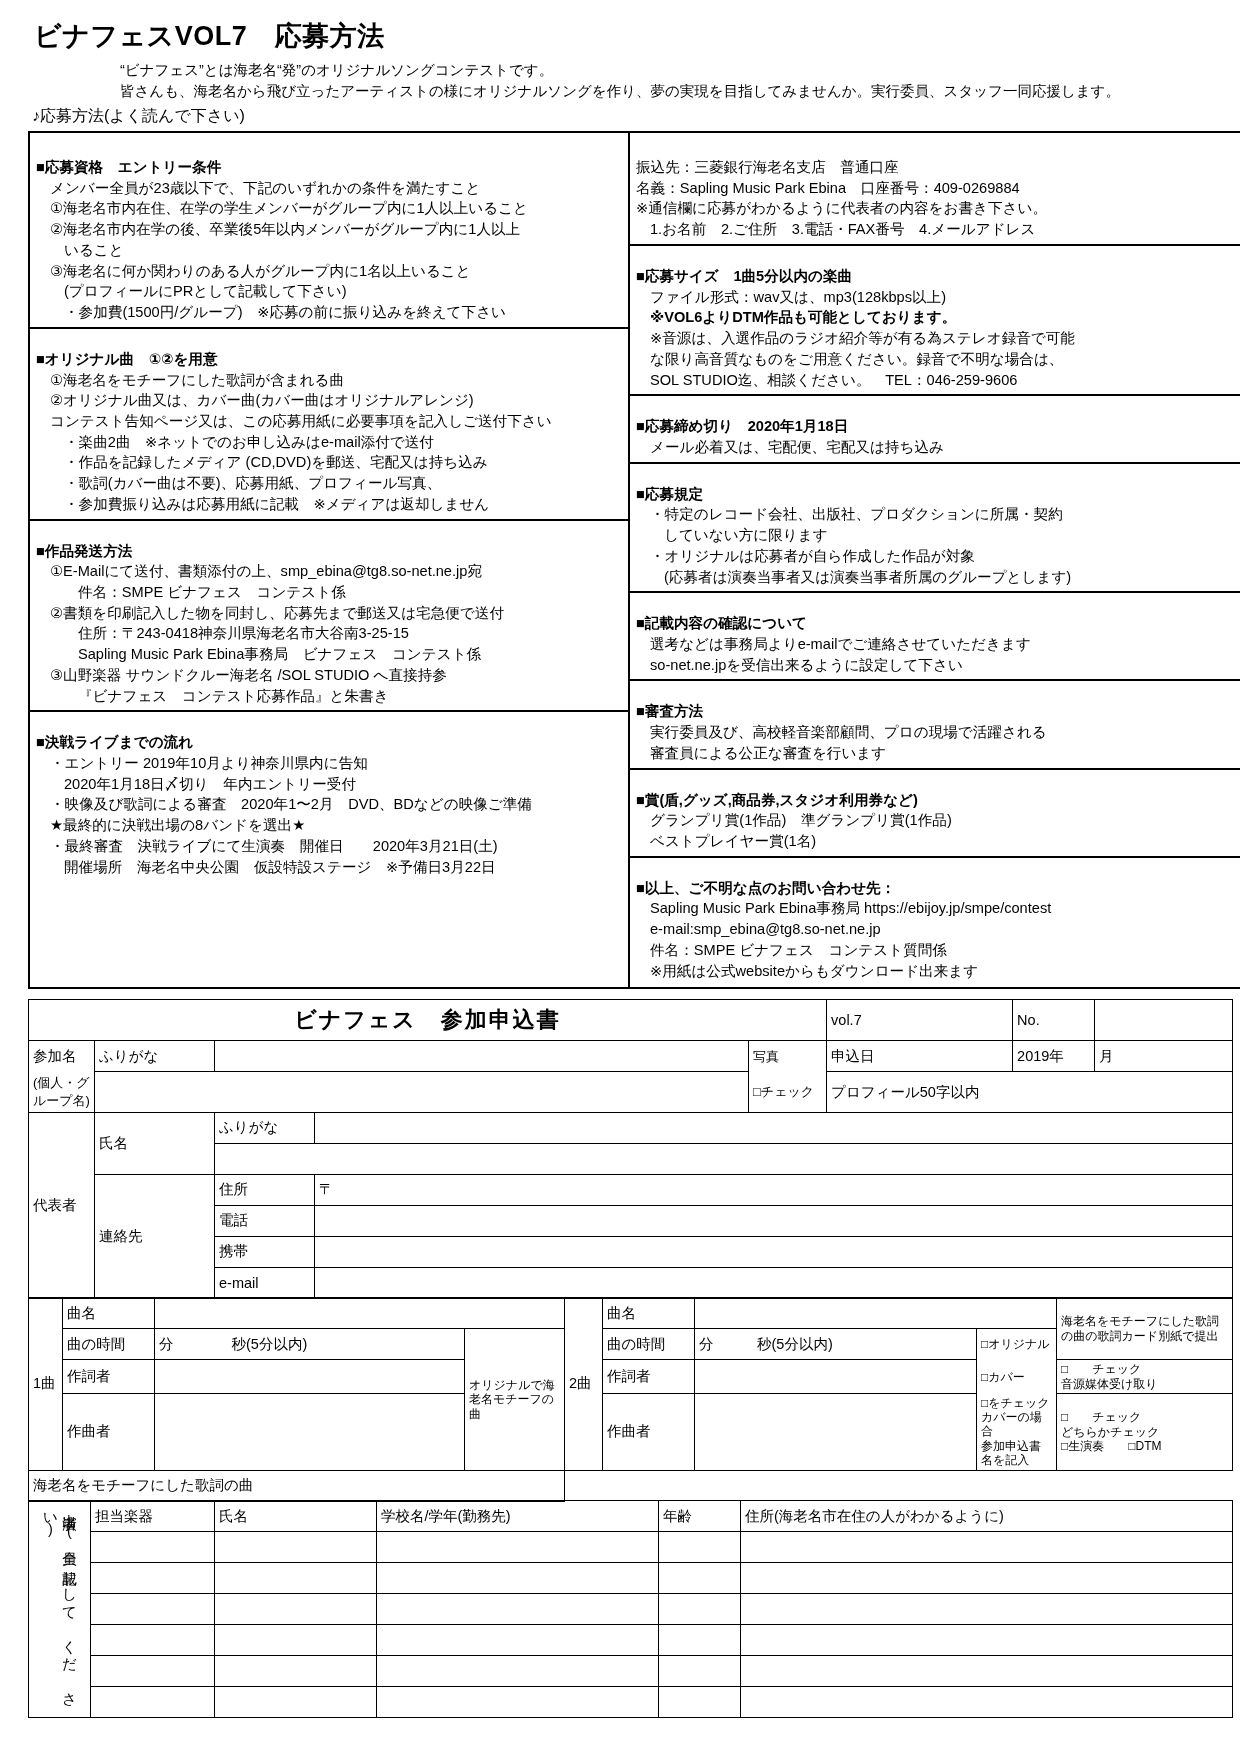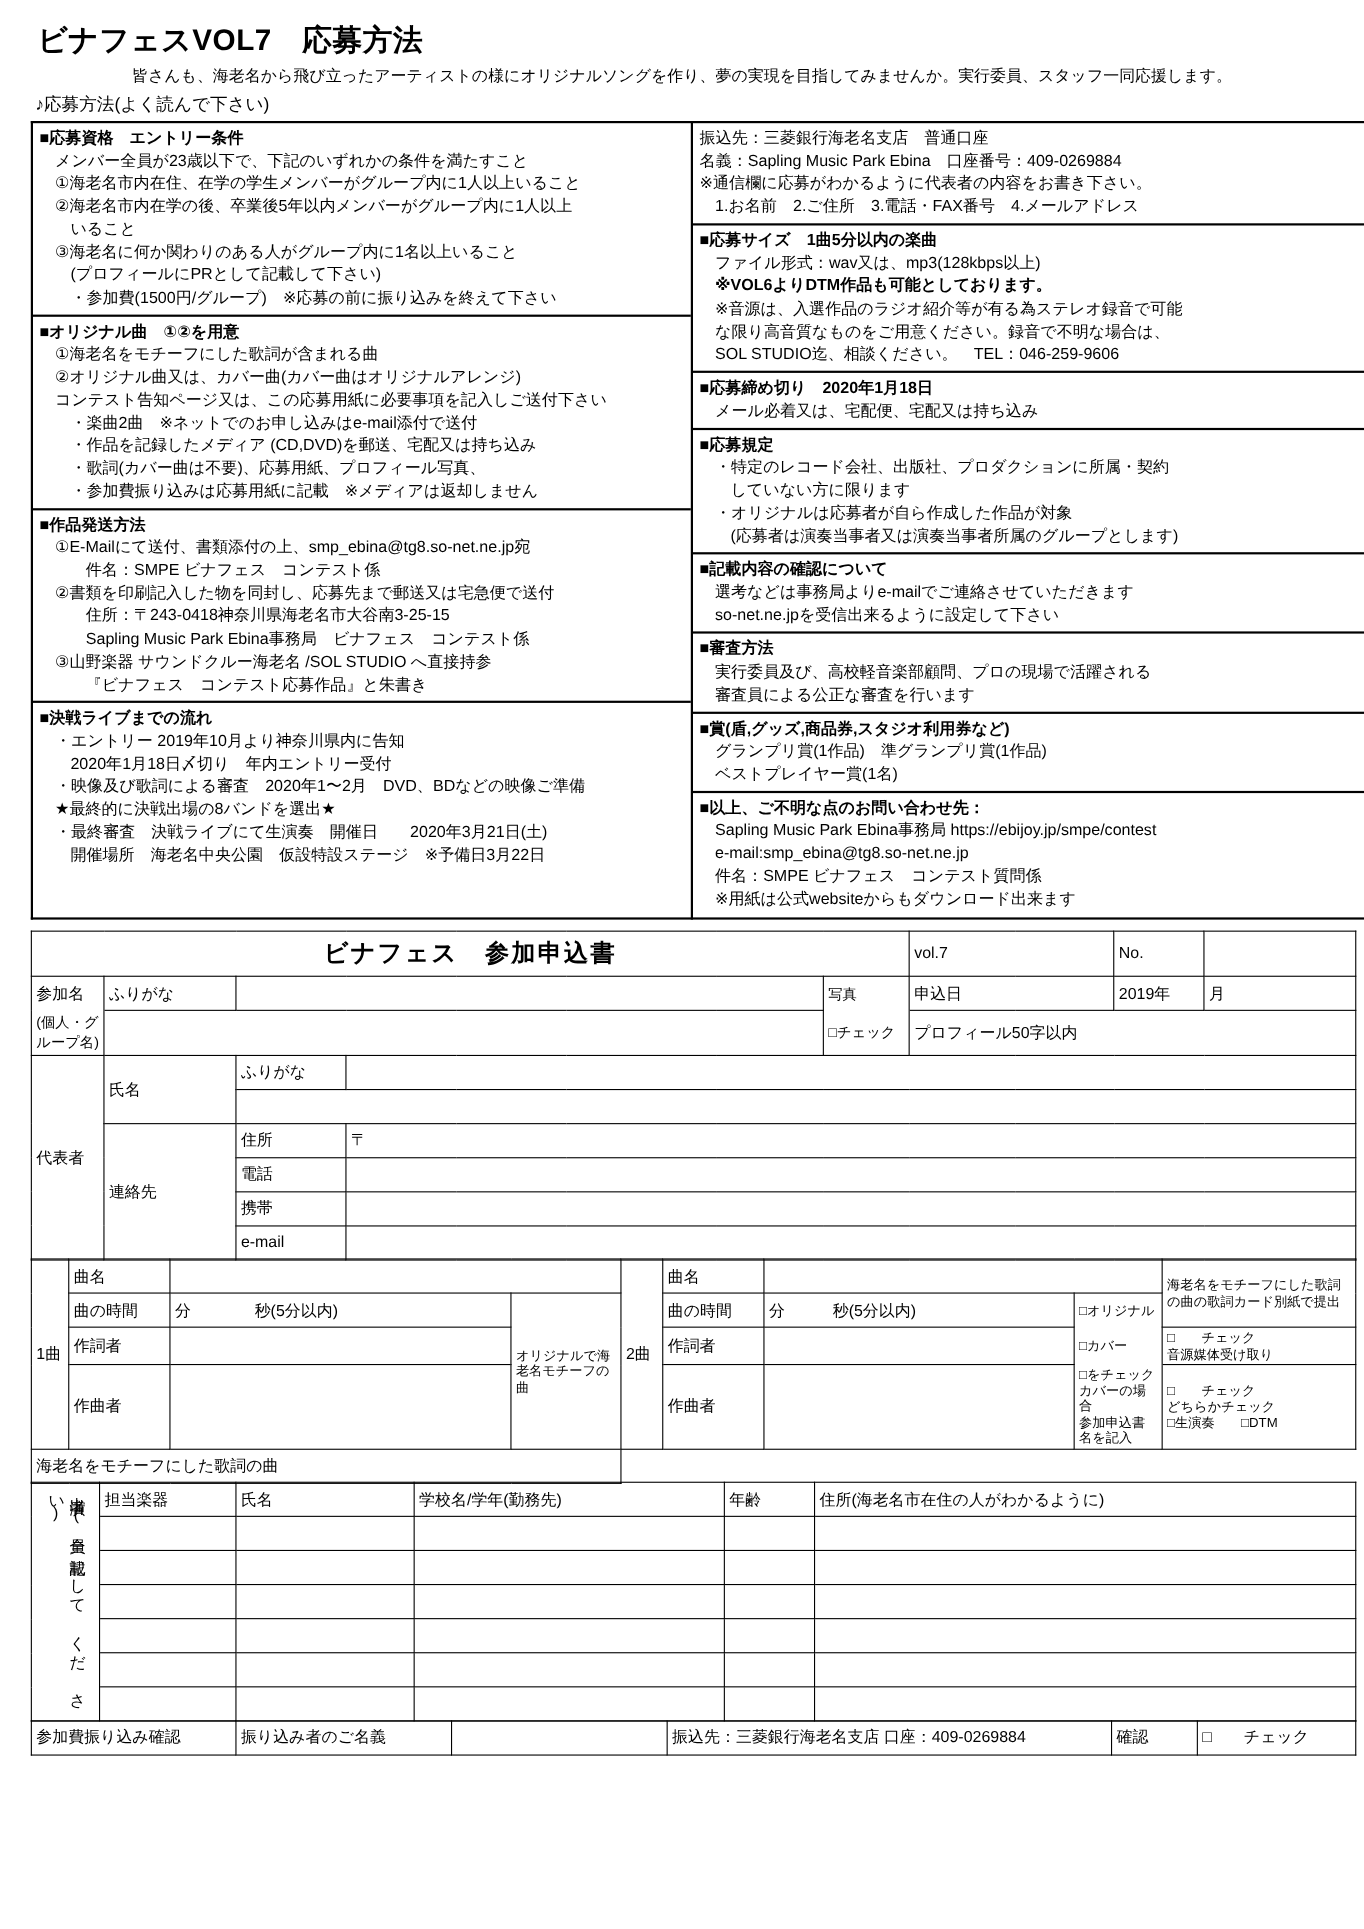--- a/index.html
+++ b/index.html
@@ -45,6 +45,7 @@
   <div class="title">ビナフェスVOL7　応募方法</div>
 
   <div class="intro">
+    <div>“ビナフェス”とは海老名“発”のオリジナルソングコンテストです。</div>
     <div>皆さんも、海老名から飛び立ったアーティストの様にオリジナルソングを作り、夢の実現を目指してみませんか。実行委員、スタッフ一同応援します。</div>
   </div>
 

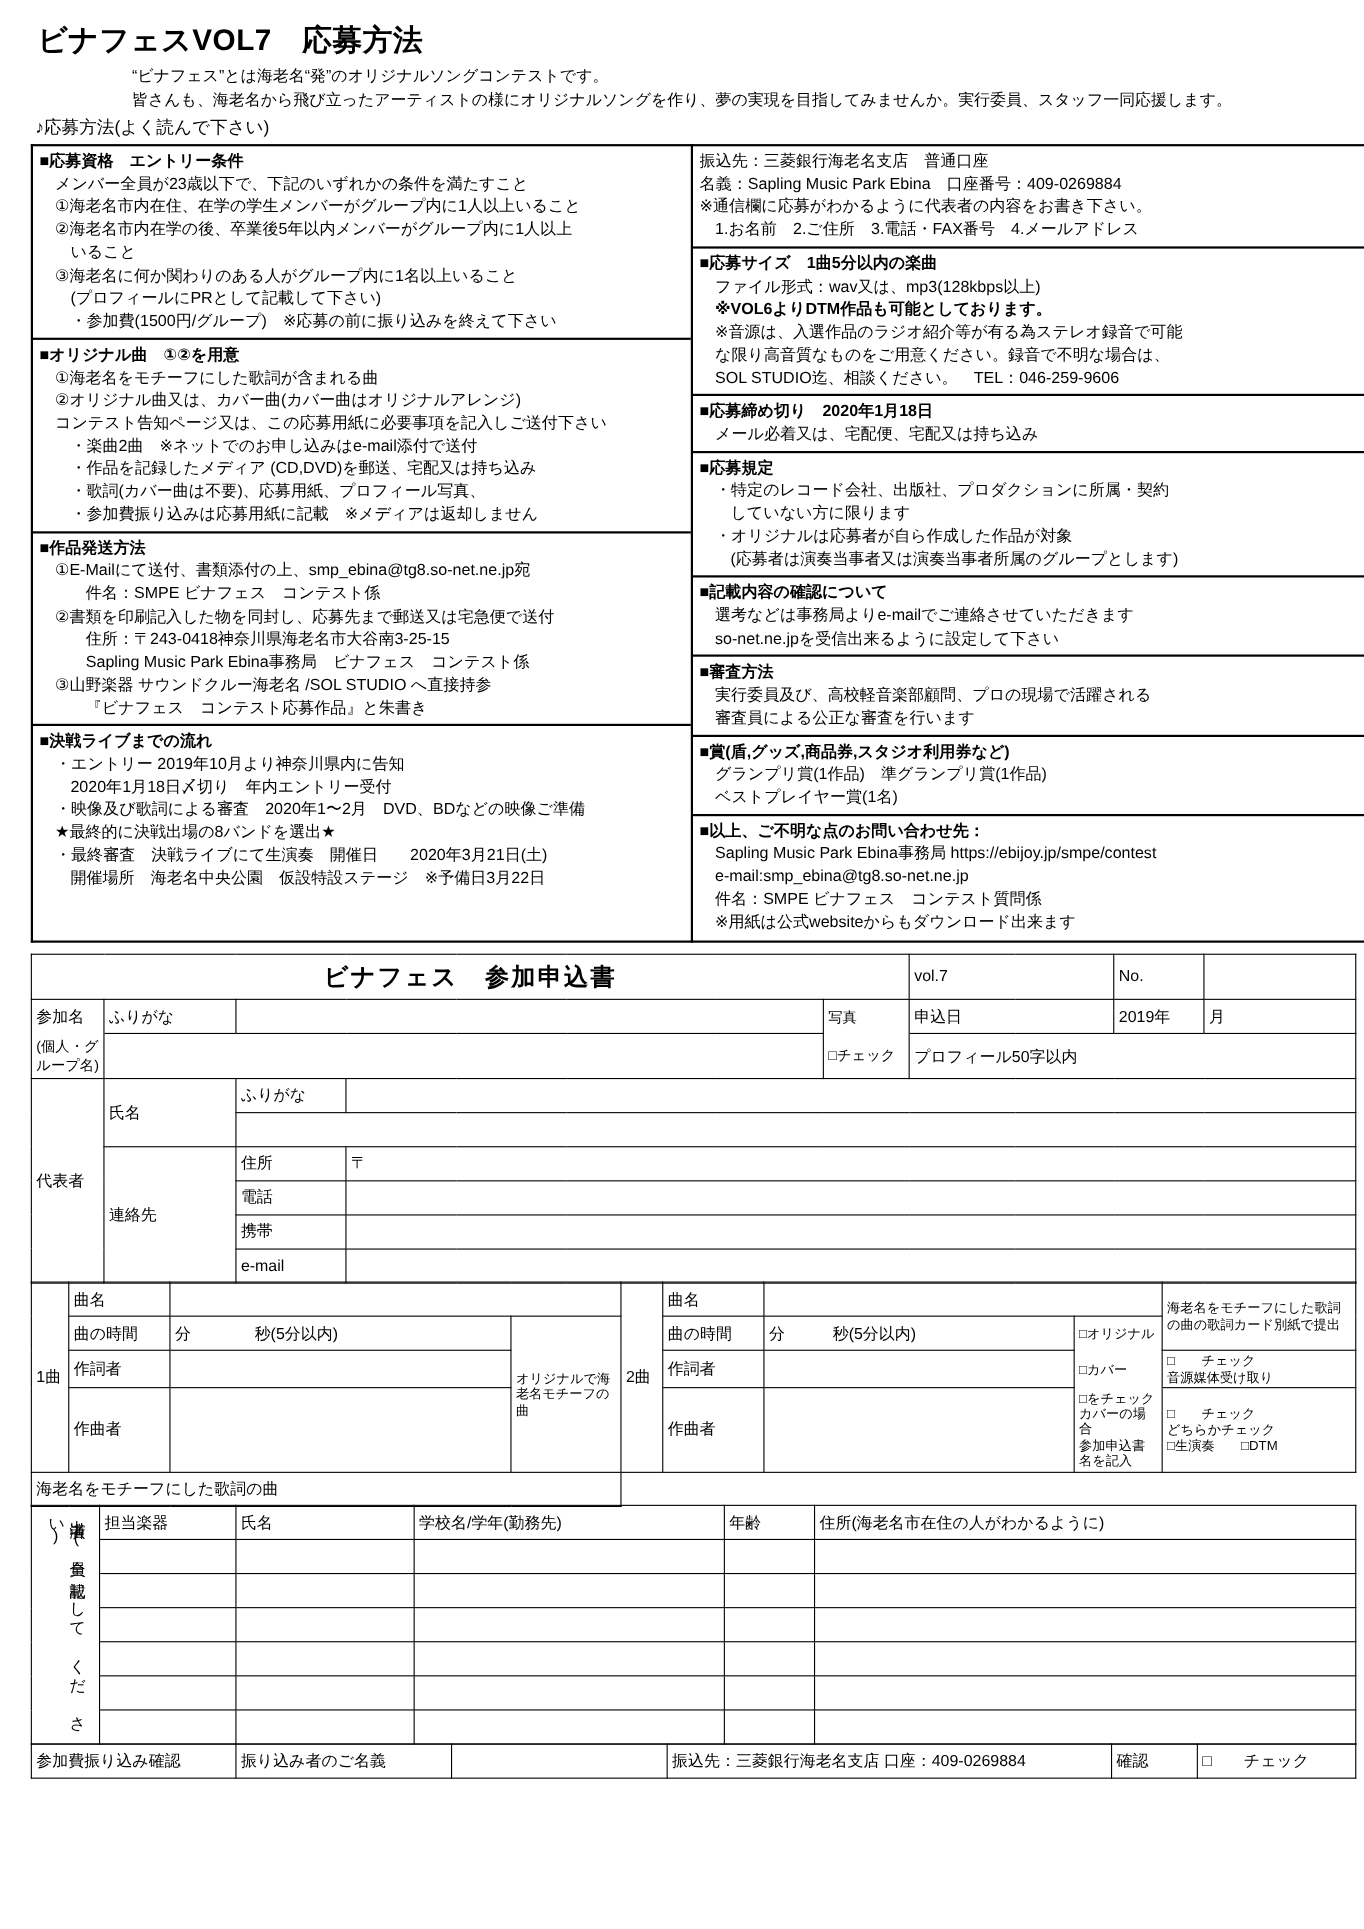--- a/index.html
+++ b/index.html
@@ -14,7 +14,7 @@
   .maintable>tbody>tr>td{border:2px solid #000;vertical-align:top;padding:4px 6px 6px 6px;}
   .colL{width:586px;}
   .colR{width:614px;}
-  .blk{font-size:14.6px;line-height:1.42;}
+  .blk{font-size:14.6px;line-height:1.42;margin-top:20px;}
   .blk .h{font-weight:bold;}
   .blk p{margin:0;white-space:nowrap;}
   .i1{padding-left:14px;}

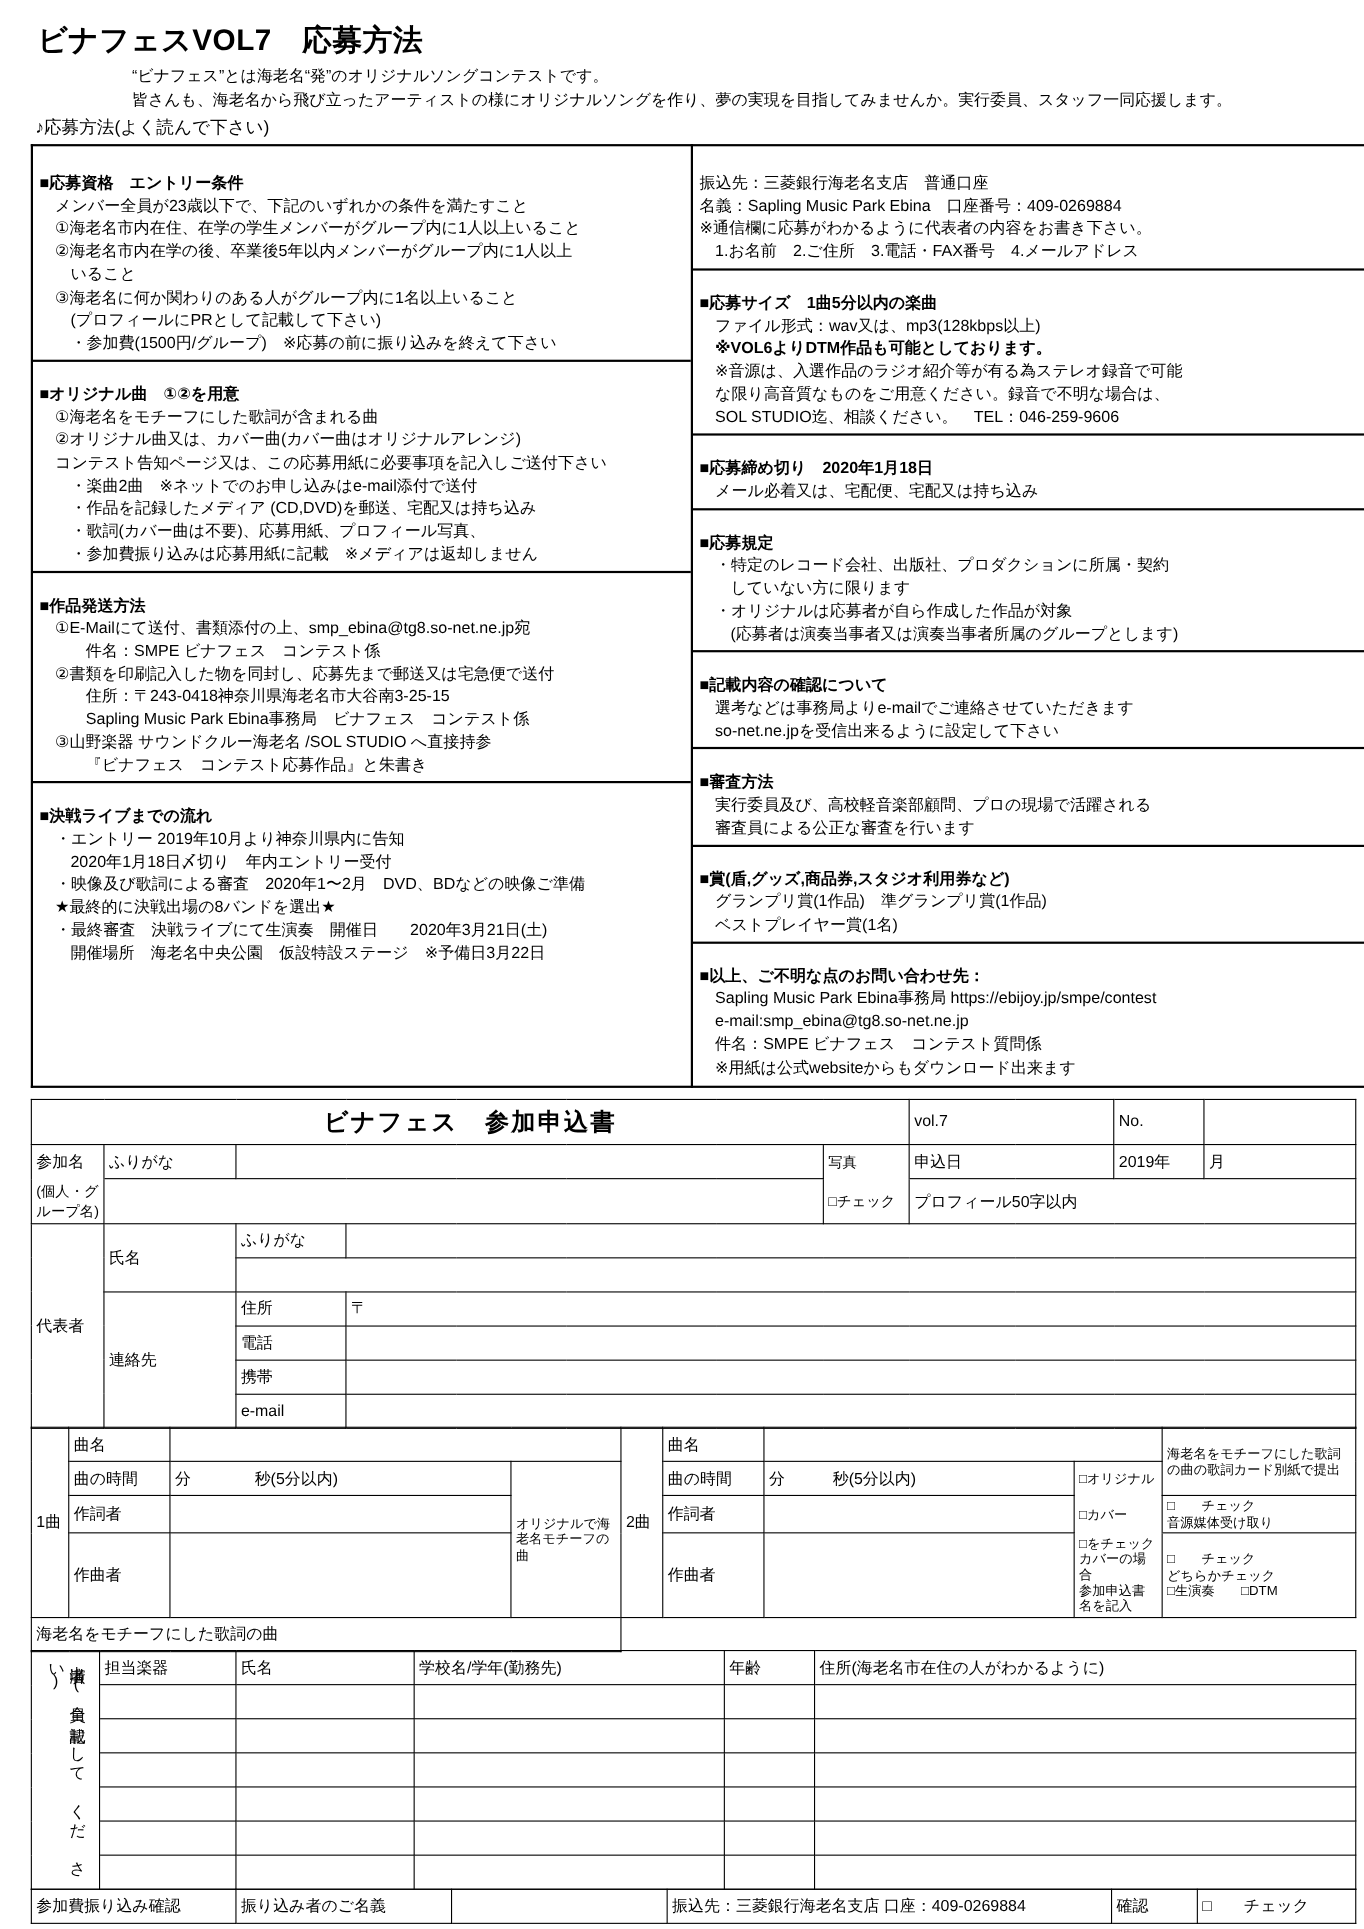--- a/index.html
+++ b/index.html
@@ -364,26 +364,6 @@
     </tbody>
       </table>
 
-    <table class="f" style="margin-top:-1.5px">
-      <colgroup>
-        <col style="width:186px">
-          <col style="width:196px">
-          <col style="width:196px">
-        <col style="width:404px">
-          <col style="width:78px">
-          <col style="width:144px">
-      </colgroup>
-      <tbody>
-          <tr>
-        <td class="ctr tall">参加費振り込み確認</td>
-        <td class="ctr">振り込み者のご名義</td>
-        <td></td>
-        <td class="ctr">振込先：三菱銀行海老名支店 口座：409-0269884</td>
-        <td class="ctr">確認</td>
-        <td class="ctr">□　　チェック</td>
-      </tr>
-    </tbody>
-      </table>
   </div>
 </div>
 

